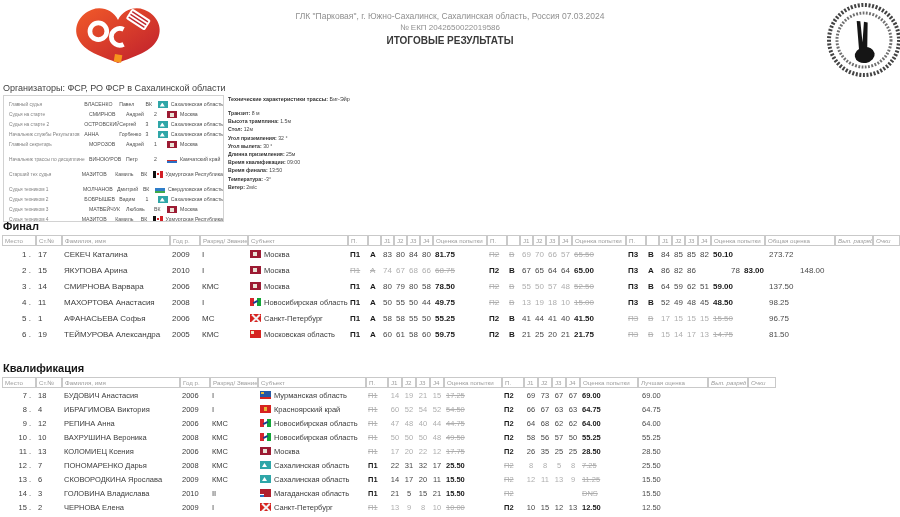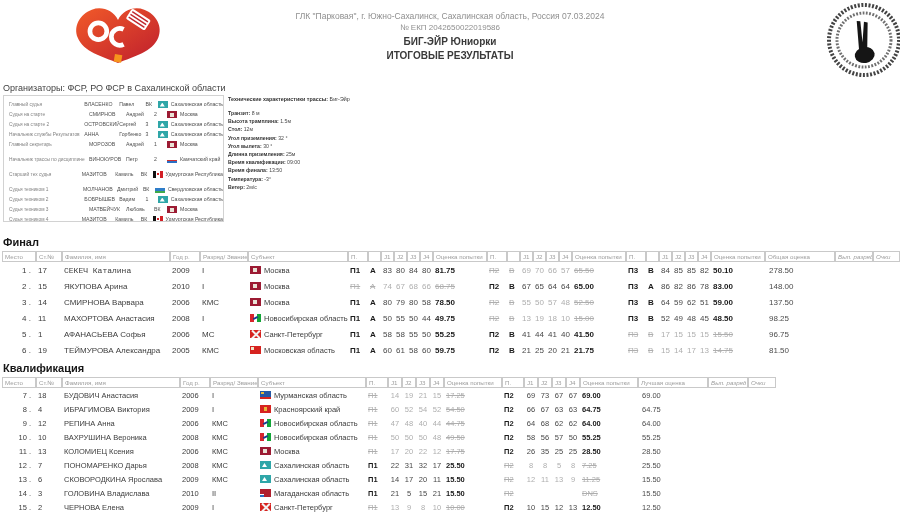--- a/index.html
+++ b/index.html
@@ -111,7 +111,6 @@
   <div class="hdr">
     <div class="hdr-sub">ГЛК "Парковая", г. Южно-Сахалинск, Сахалинская область, Россия 07.03.2024</div>
     <div class="hdr-ekp">№ ЕКП 2042650022019586</div>
-    <div class="hdr-event">БИГ-ЭЙР Юниорки</div>
     <div class="hdr-doc">ИТОГОВЫЕ РЕЗУЛЬТАТЫ</div>
   </div>
 

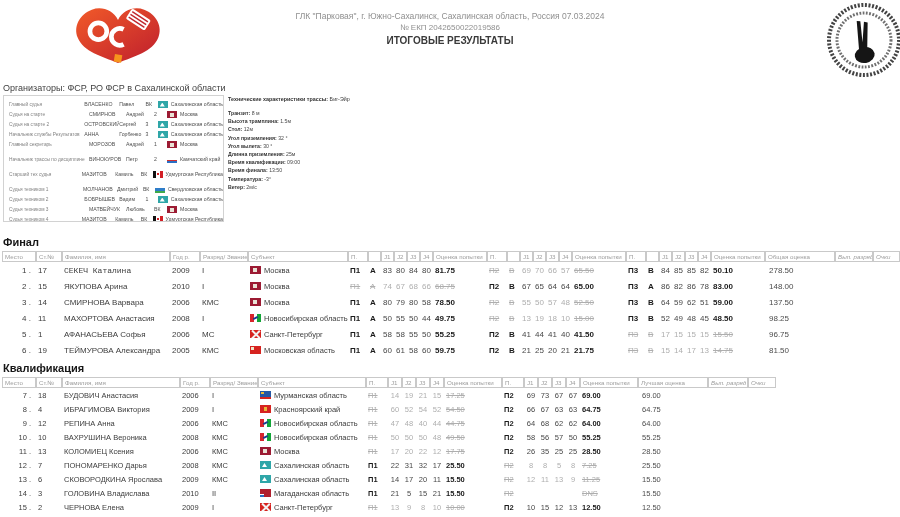--- a/index.html
+++ b/index.html
@@ -38,7 +38,7 @@
 
   
   .section{position:absolute;left:2px;width:897px}
-  #final{top:236px}
+  #final{top:220px}
   #qual{top:362px}
   .sec-title{font-size:11px;font-weight:bold;color:#161616;margin:0 0 3px 1px}
   .thead{display:flex}

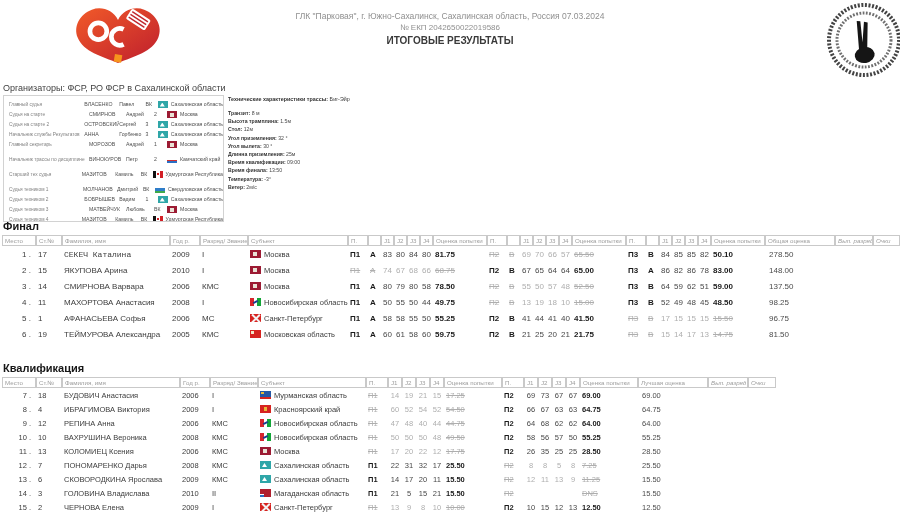--- a/index.html
+++ b/index.html
@@ -275,7 +275,7 @@
         <div class="trow">
           <span class="tc rt" style="width: 34px;">1 .</span>
           <span class="tc " style="width: 26px;">17</span>
-          <span class="tc " style="width: 108px; font-family: Liberation Mono, monospace;">СЕКЕЧ  Каталина</span>
+          <span class="tc " style="width: 108px;">СЕКЕЧ  Каталина</span>
           <span class="tc " style="width: 30px;">2009</span>
           <span class="tc " style="width: 48px;">I</span>
           <span class="tc subj" style="width: 100px;">

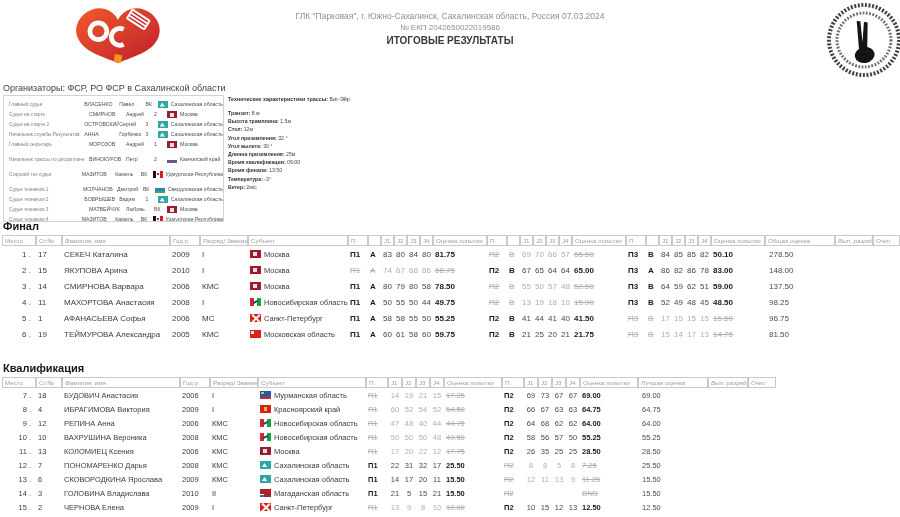--- a/index.html
+++ b/index.html
@@ -303,7 +303,7 @@
           <span class="tc jn ct" style="width: 13px;">85</span>
           <span class="tc jn ct" style="width: 13px;">82</span>
           <span class="tc b" style="width: 54px;">50.10</span>
-          <span class="tc tot" style="width: 70px;">278.50</span>
+          <span class="tc tot" style="width: 70px;">273.72</span>
           <span class="tc " style="width: 38px;"></span>
           <span class="tc " style="width: 27px;"></span>
         </div>

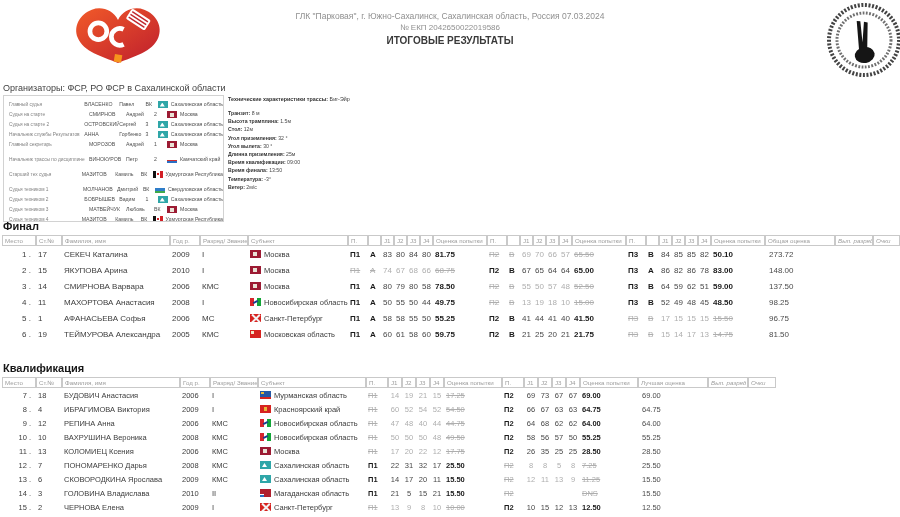--- a/index.html
+++ b/index.html
@@ -336,7 +336,7 @@
           <span class="tc jn ct" style="width: 13px;">86</span>
           <span class="tc jn ct" style="width: 13px;">82</span>
           <span class="tc jn ct" style="width: 13px;">86</span>
-          <span class="tc jn ct" style="width: 13px;">78</span>
+          <span class="tc jn ct" style="width: 13px; margin-left: 31px;">78</span>
           <span class="tc b" style="width: 54px;">83.00</span>
           <span class="tc tot" style="width: 70px;">148.00</span>
           <span class="tc " style="width: 38px;"></span>

